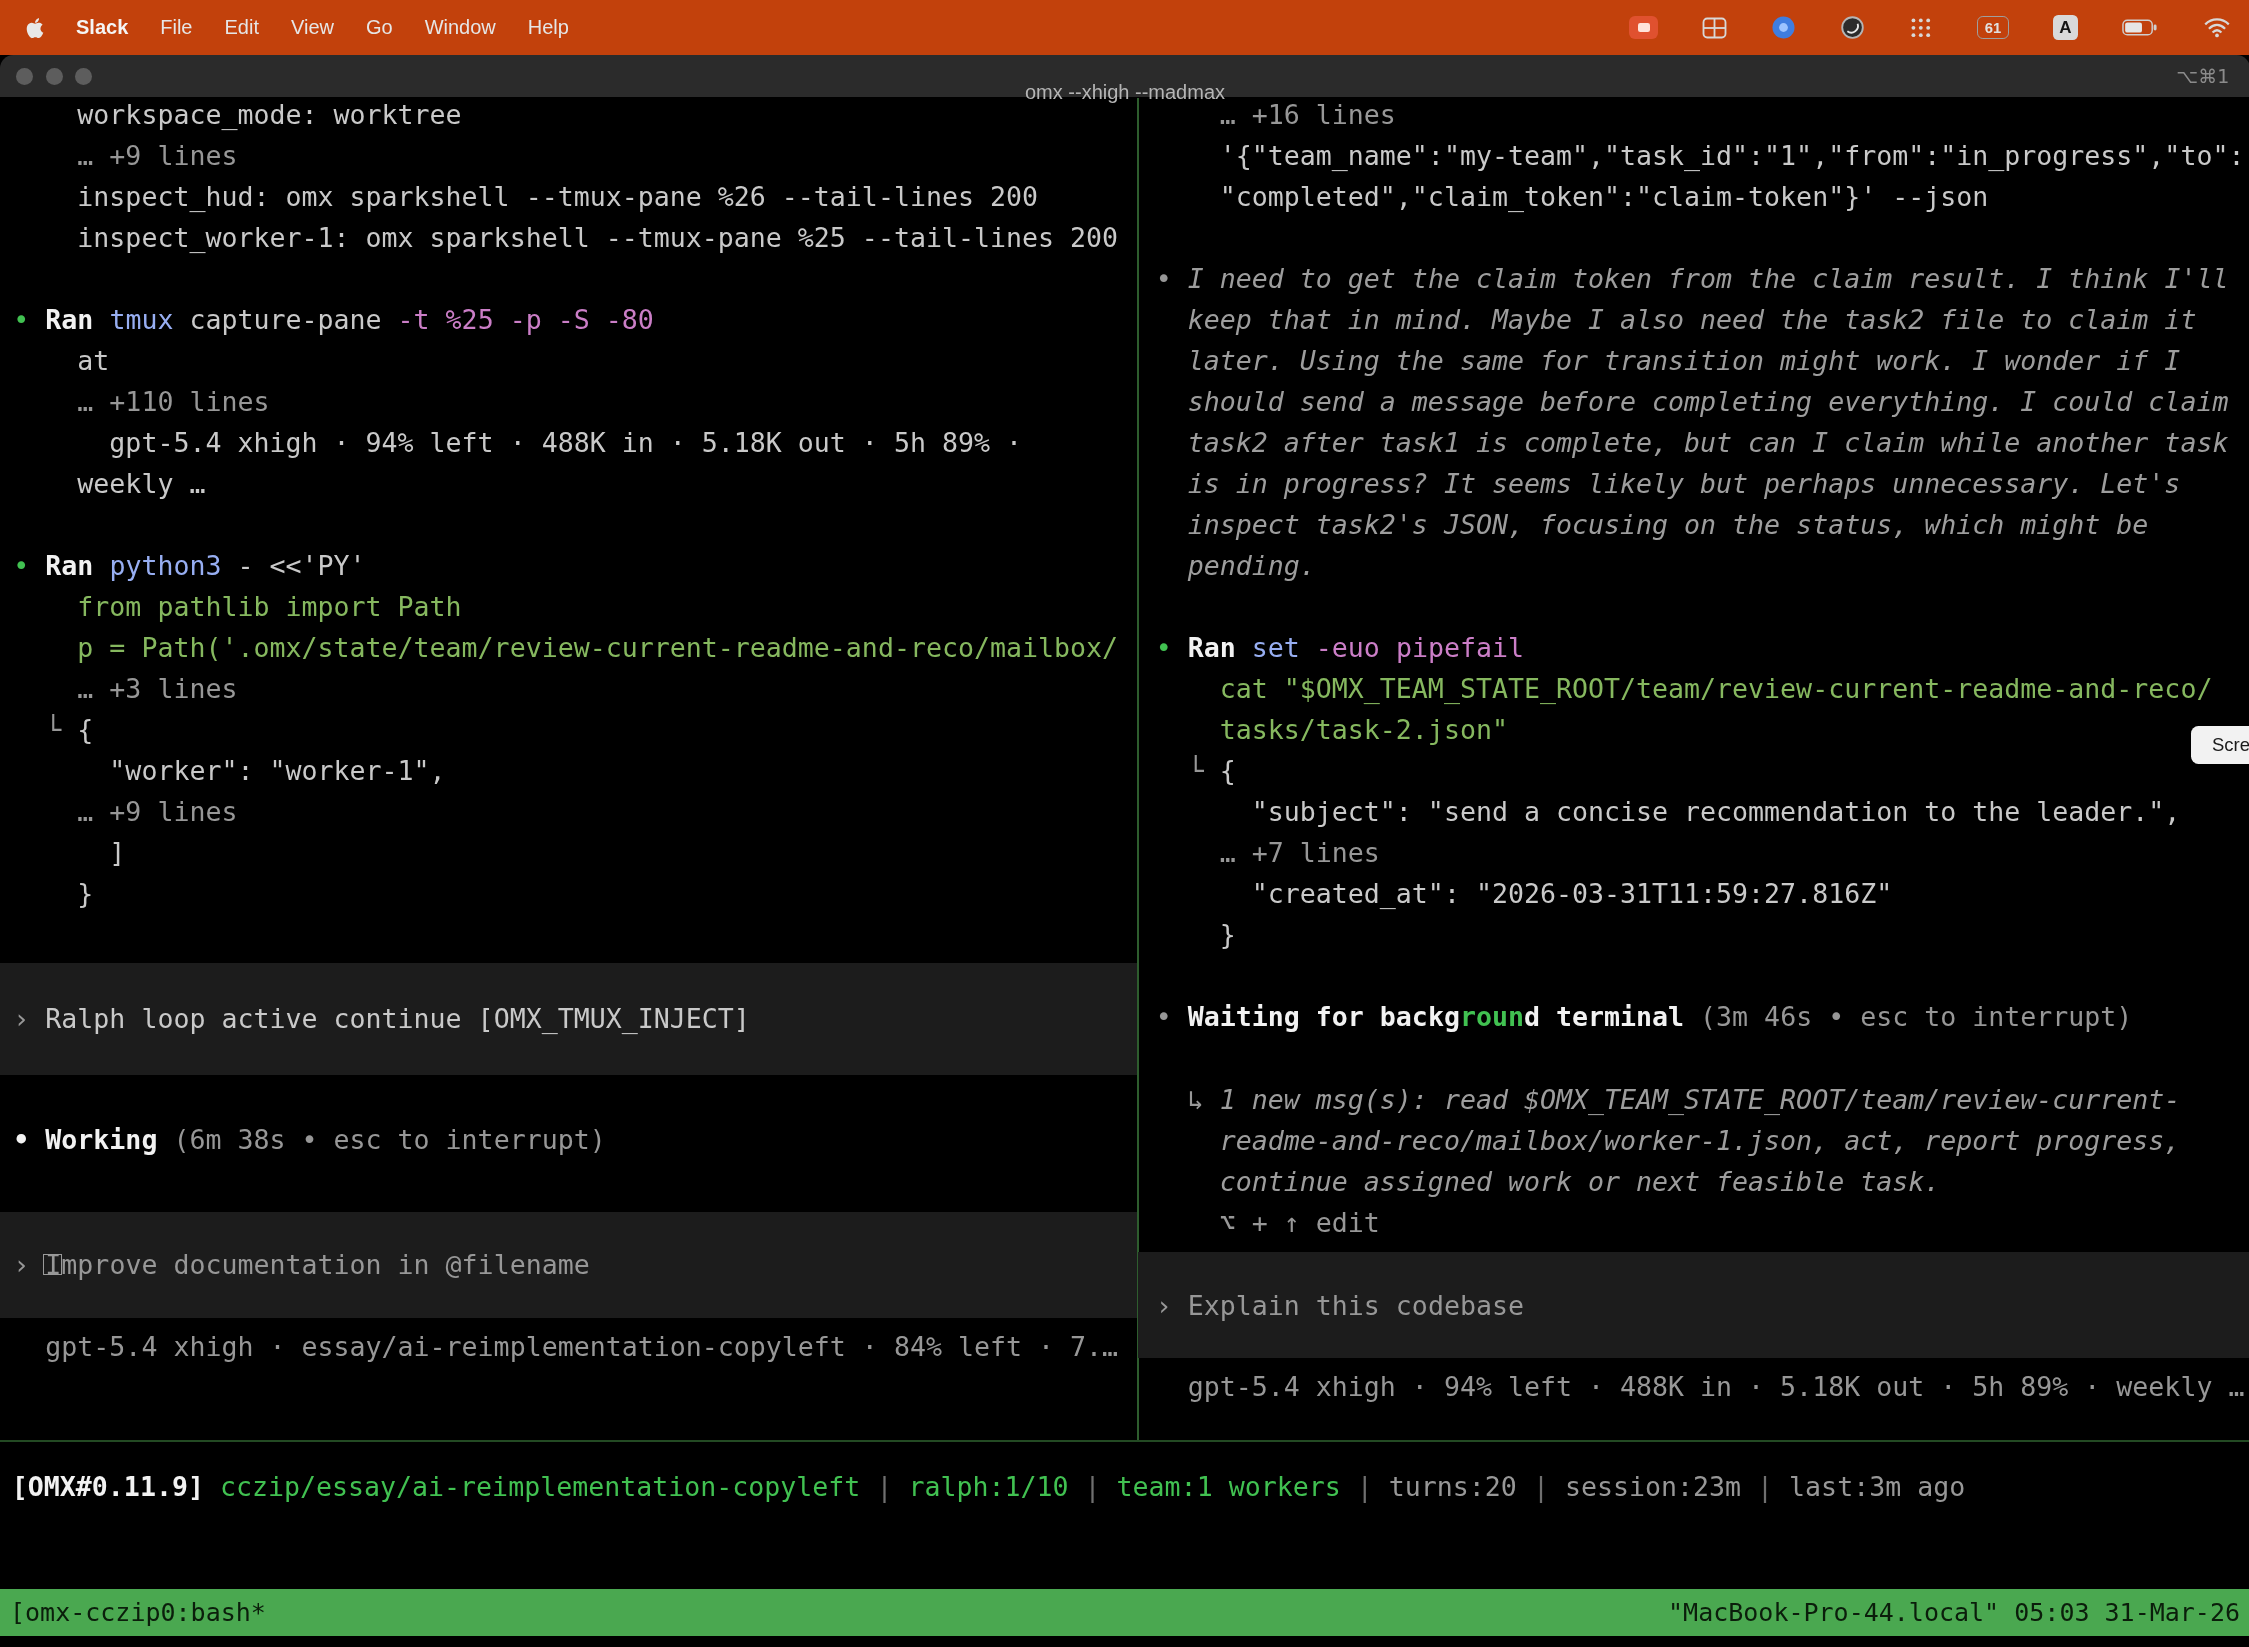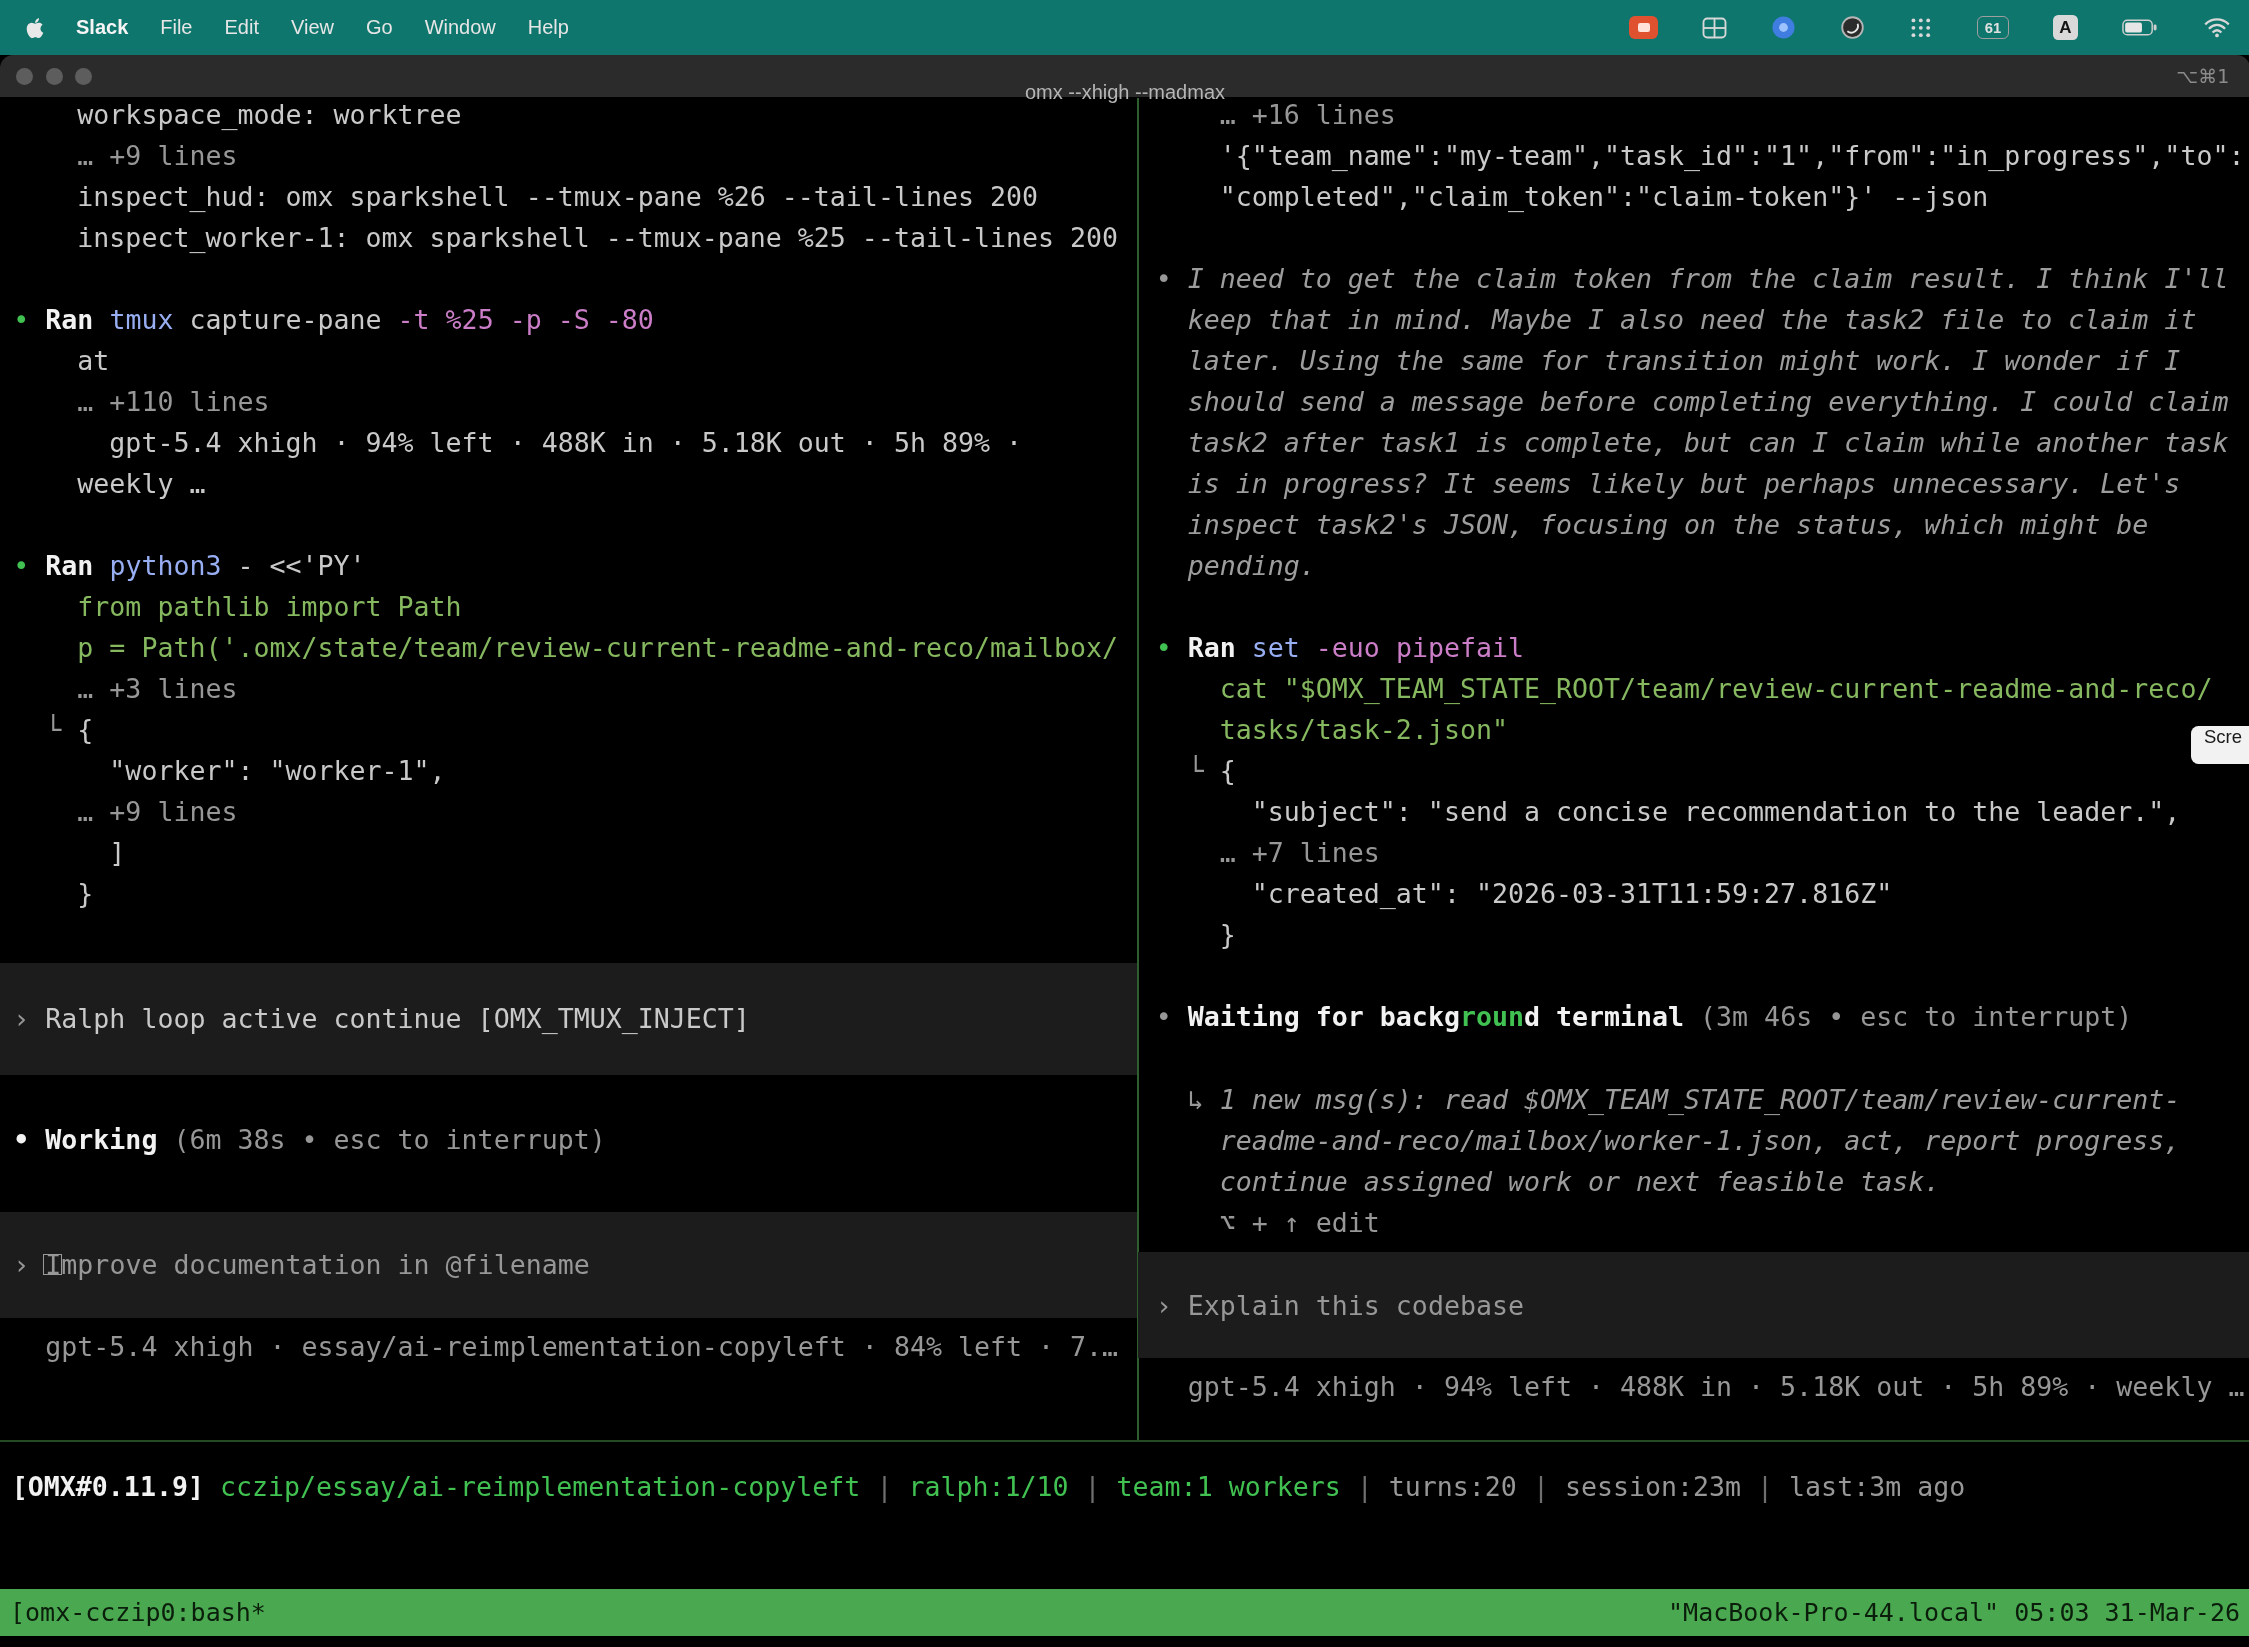--- a/index.html
+++ b/index.html
@@ -8,7 +8,7 @@
             font-family:"Liberation Sans","DejaVu Sans",sans-serif; }
 
   
-  .menubar { position:absolute; top:0; left:0; width:100%; height:55px; background:#0f766e;
+  .menubar { position:absolute; top:0; left:0; width:100%; height:55px; background:#c2410c;
              display:flex; align-items:center; justify-content:space-between;
              padding:0 19px 0 25px; color:#e6e6e6; font-size:20px; }
   .mb-left { display:flex; align-items:center; gap:32px; }

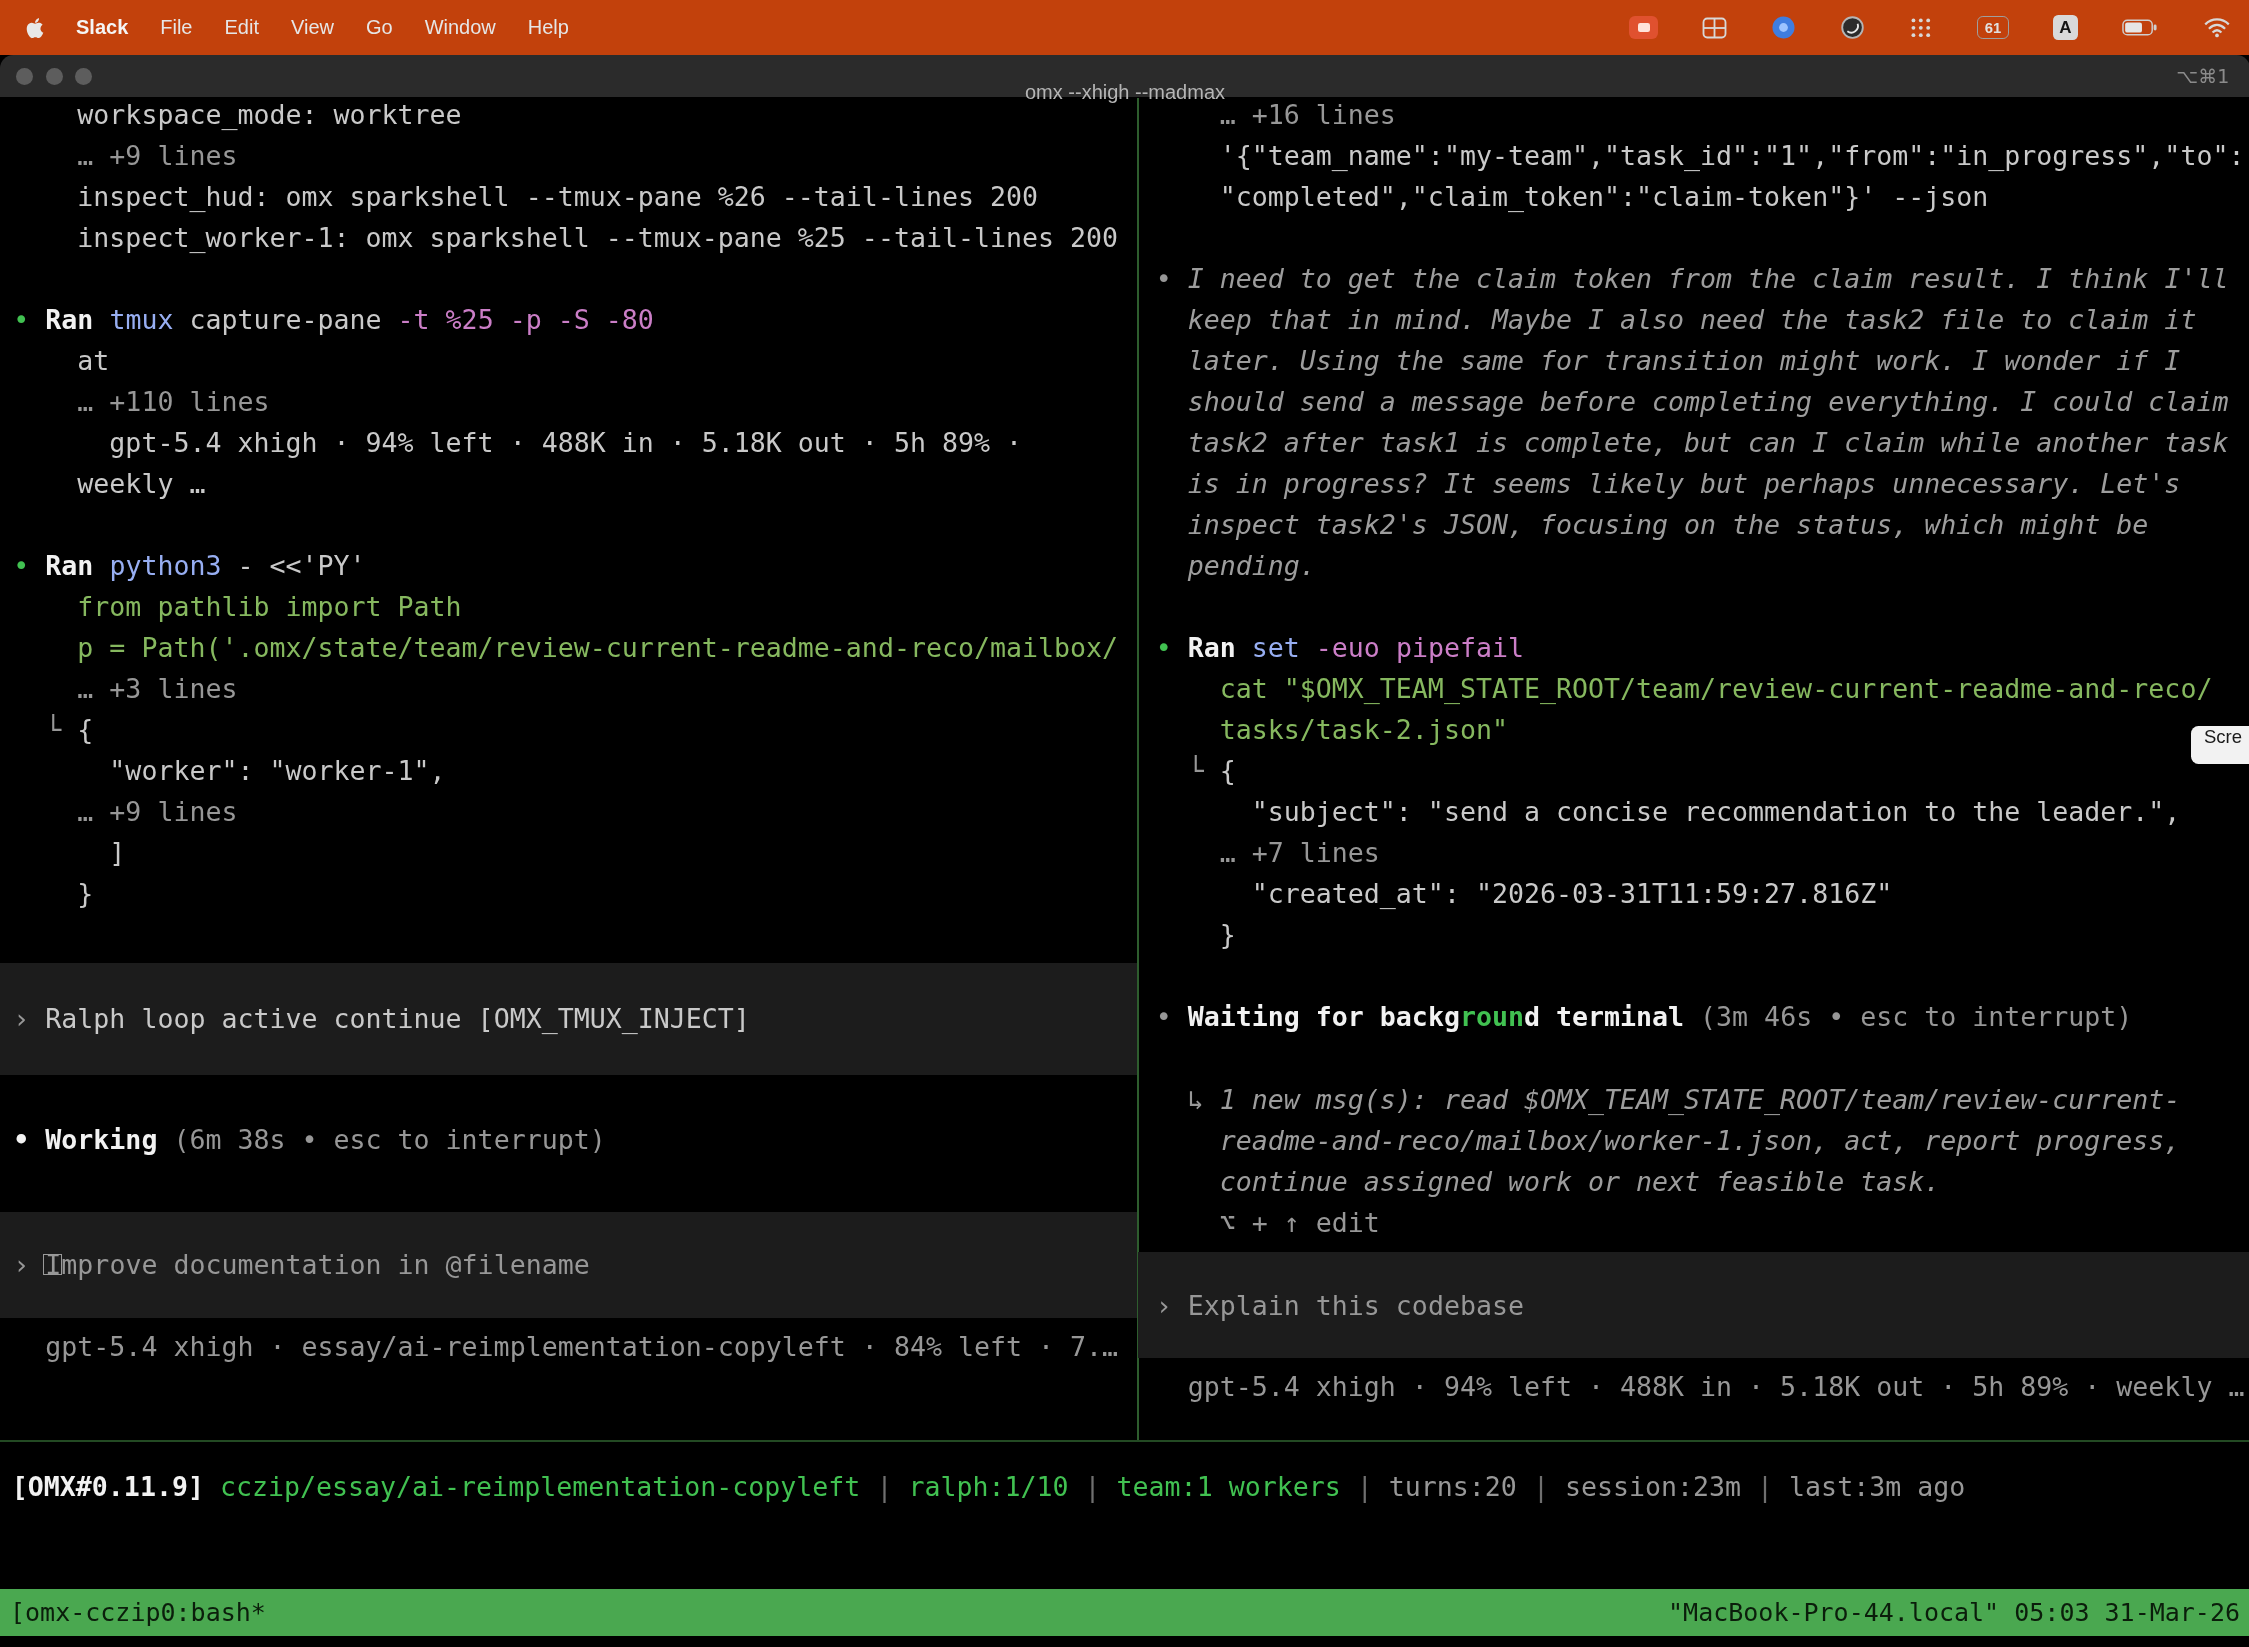--- a/index.html
+++ b/index.html
@@ -76,7 +76,7 @@
   
   .screen-notif { position:absolute; top:726px; right:0; width:59px; height:38px; background:#f2f2f2;
                   border-radius:7.4px 0 0 7.4px; color:#1a1a1a; font-size:18.5px;
-                  display:flex; align-items:flex-start; padding-left:13px; overflow:hidden;
+                  display:flex; align-items:center; padding-left:21px; overflow:hidden;
                   box-shadow:0 1.5px 7.4px rgba(0,0,0,.6); }
 </style>
 </head>

